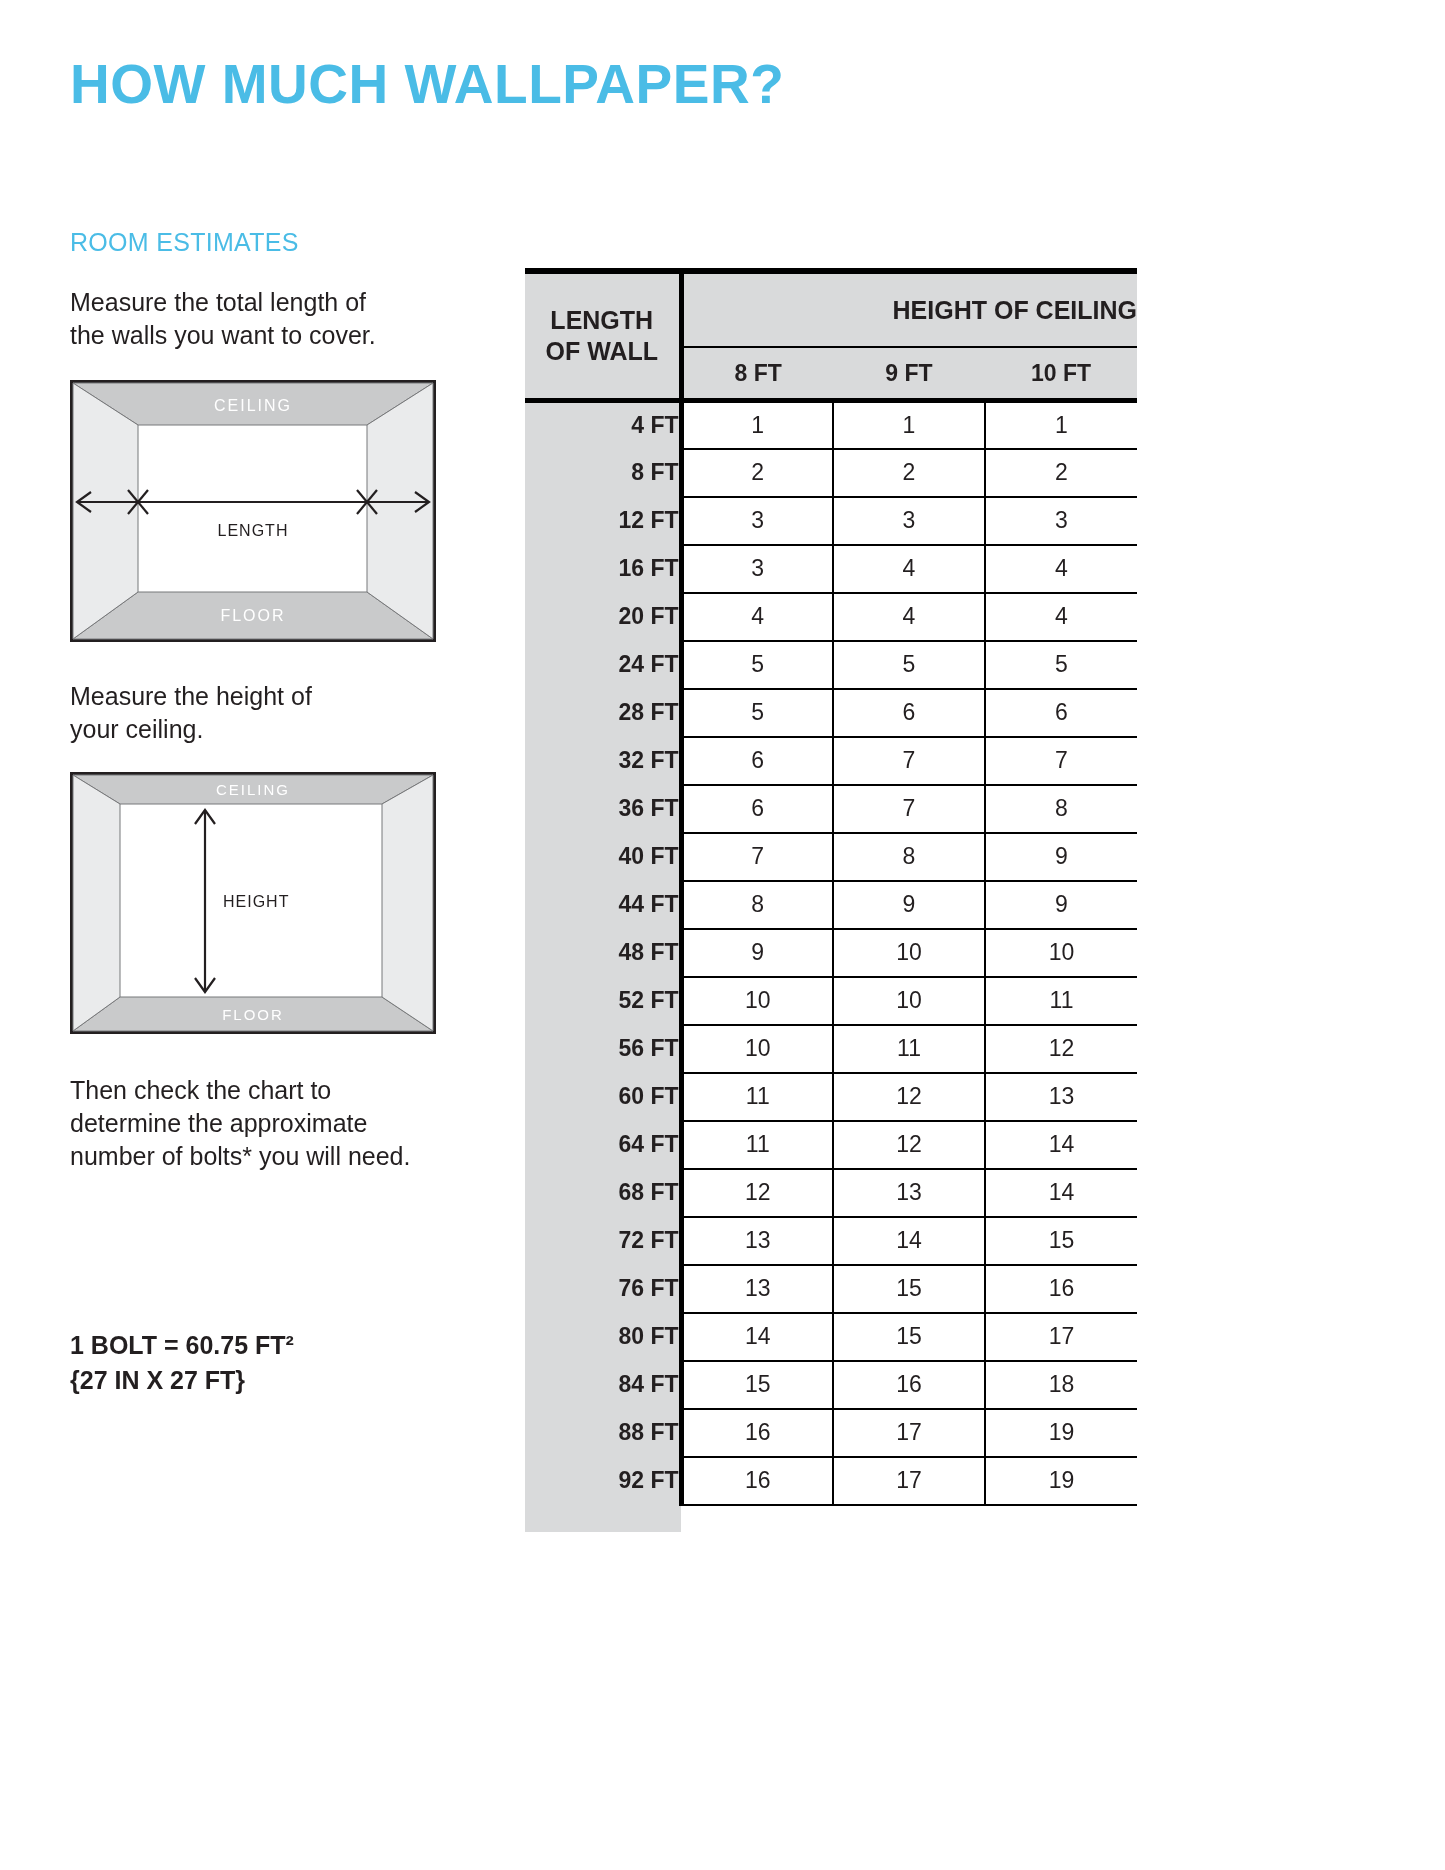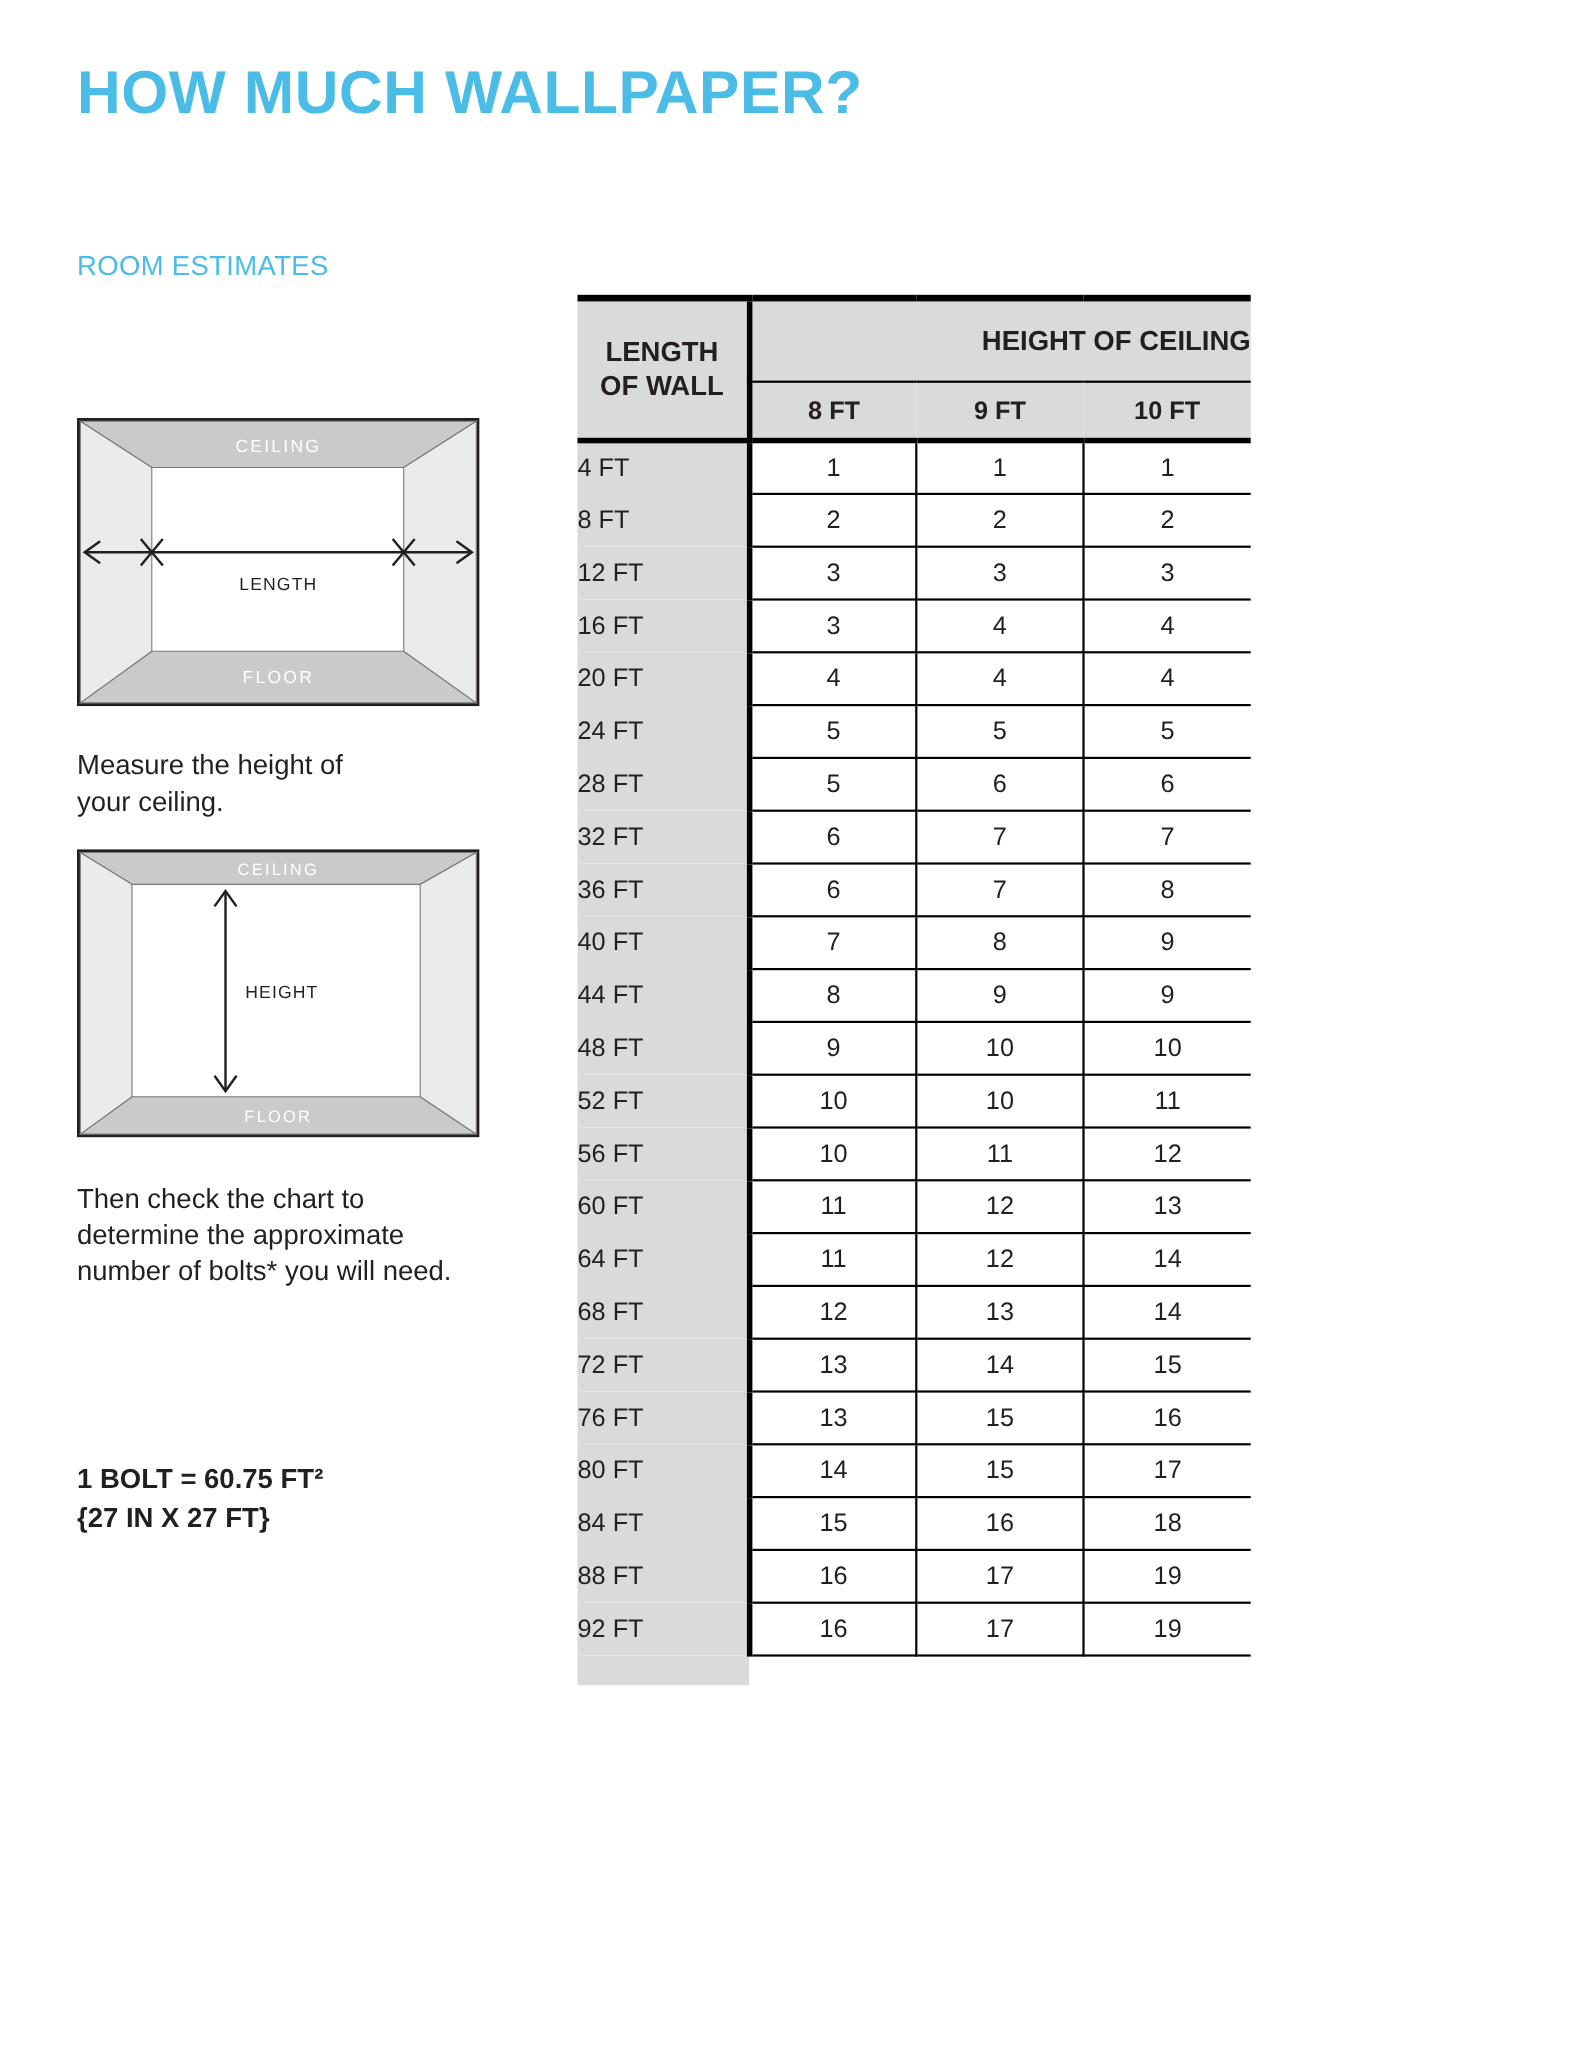--- a/index.html
+++ b/index.html
@@ -94,6 +94,8 @@
 
   <h2 class="section-heading" id="room-heading">ROOM ESTIMATES</h2>
 
+  <p class="para" id="para1">Measure the total length of
+the walls you want to cover.</p>
 
   <svg class="diagram" id="diagram1" viewBox="0 0 366 262">
     <rect x="1.5" y="1.5" width="363" height="259" fill="#ffffff" stroke="#231F20" stroke-width="3"></rect>

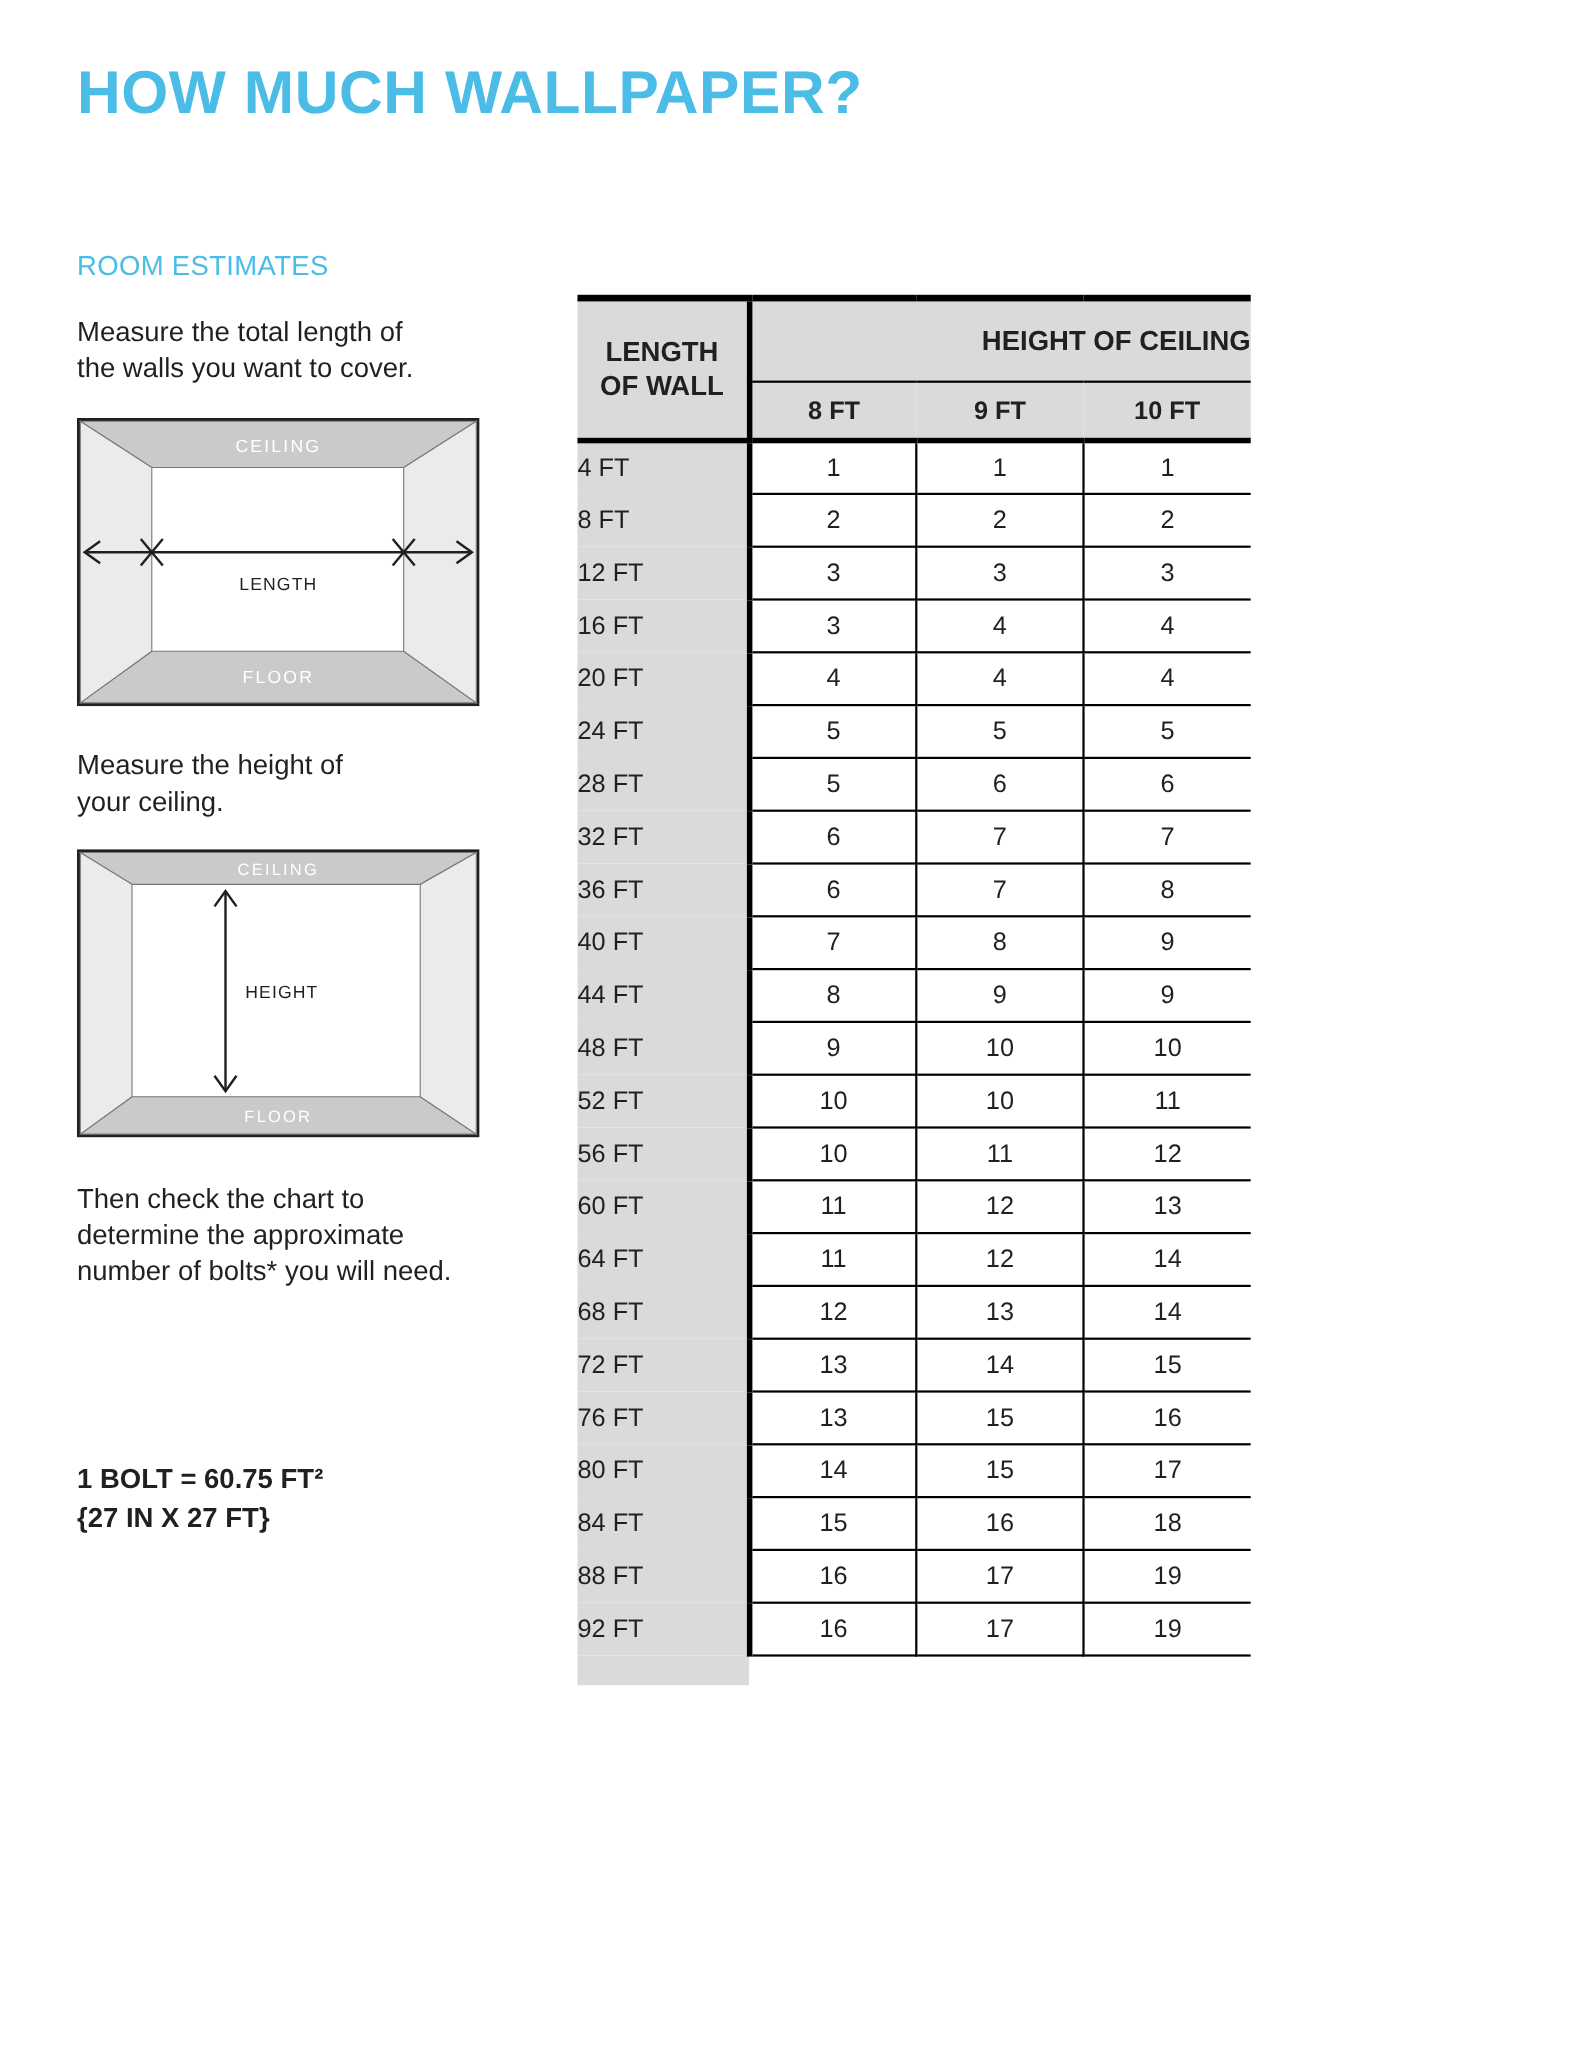--- a/index.html
+++ b/index.html
@@ -72,7 +72,7 @@
   tbody th.rowlabel{
     background:var(--cell_gray);
     border-right:5px solid #000;
-    font-size:23px;font-weight:normal;text-align:left;vertical-align:middle;
+    font-size:23px;font-weight:bold;text-align:right;vertical-align:middle;
   }
   tbody td.val{
     background:#fff;

